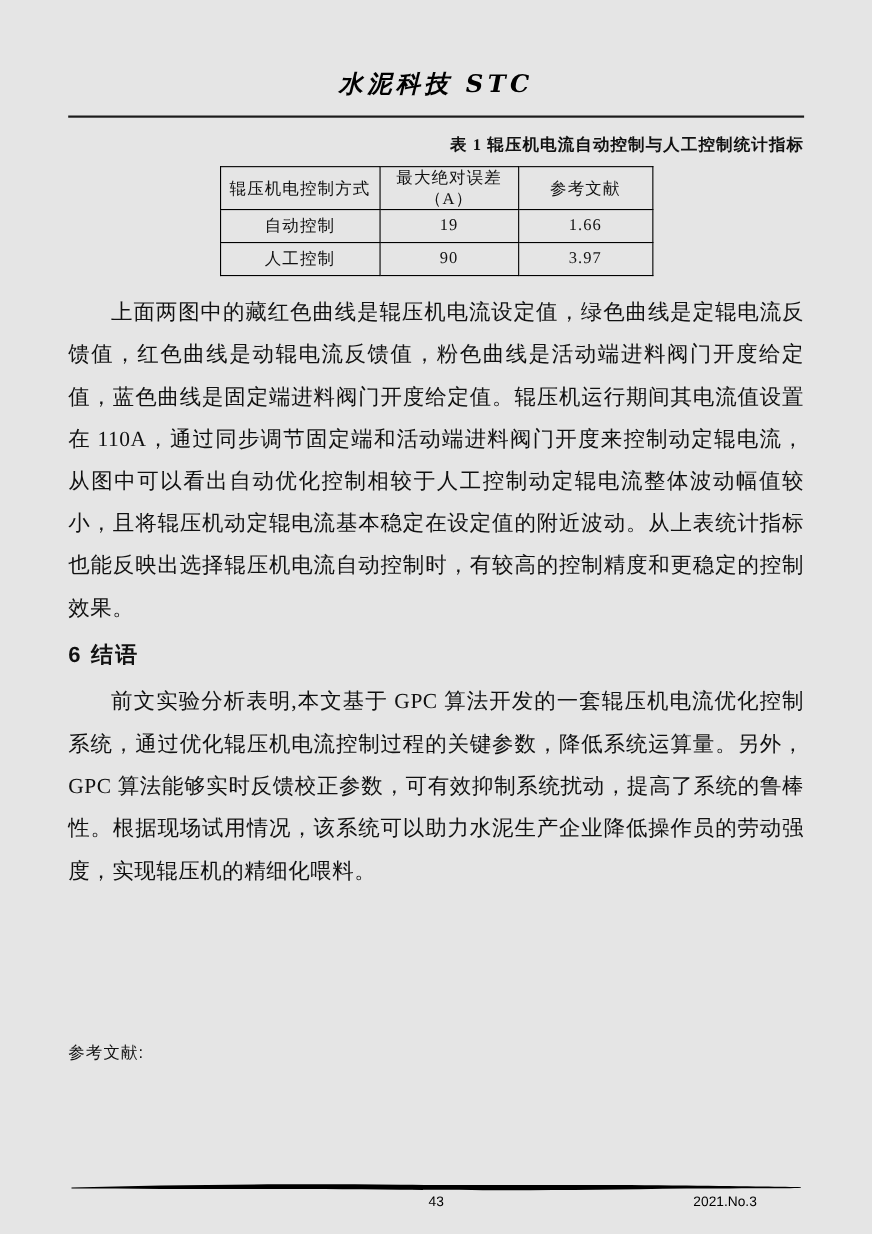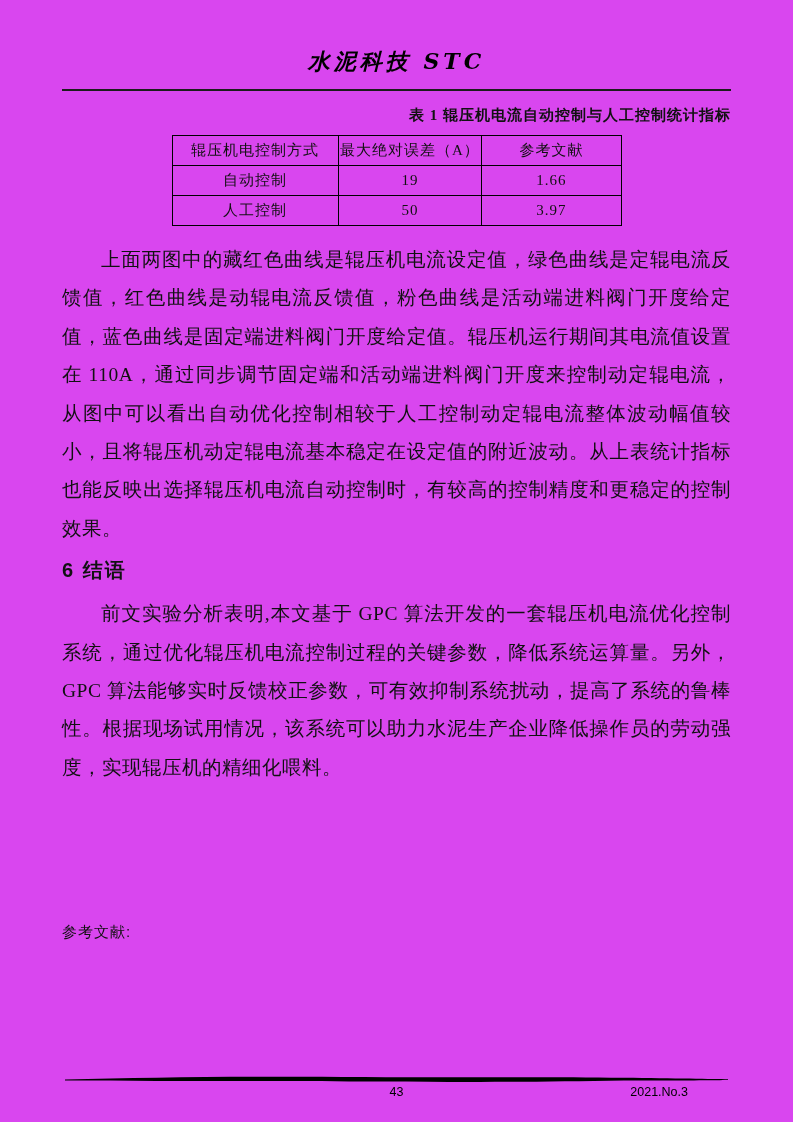--- a/index.html
+++ b/index.html
@@ -14,8 +14,8 @@
   .page {
     position: relative;
     width: 793px; height: 1122px;
-    background: #d946ef;
-    padding: 0 62px;
+    background: #e5e5e5;
+    padding: 16px 62px;
   }
   
   .journal-title {

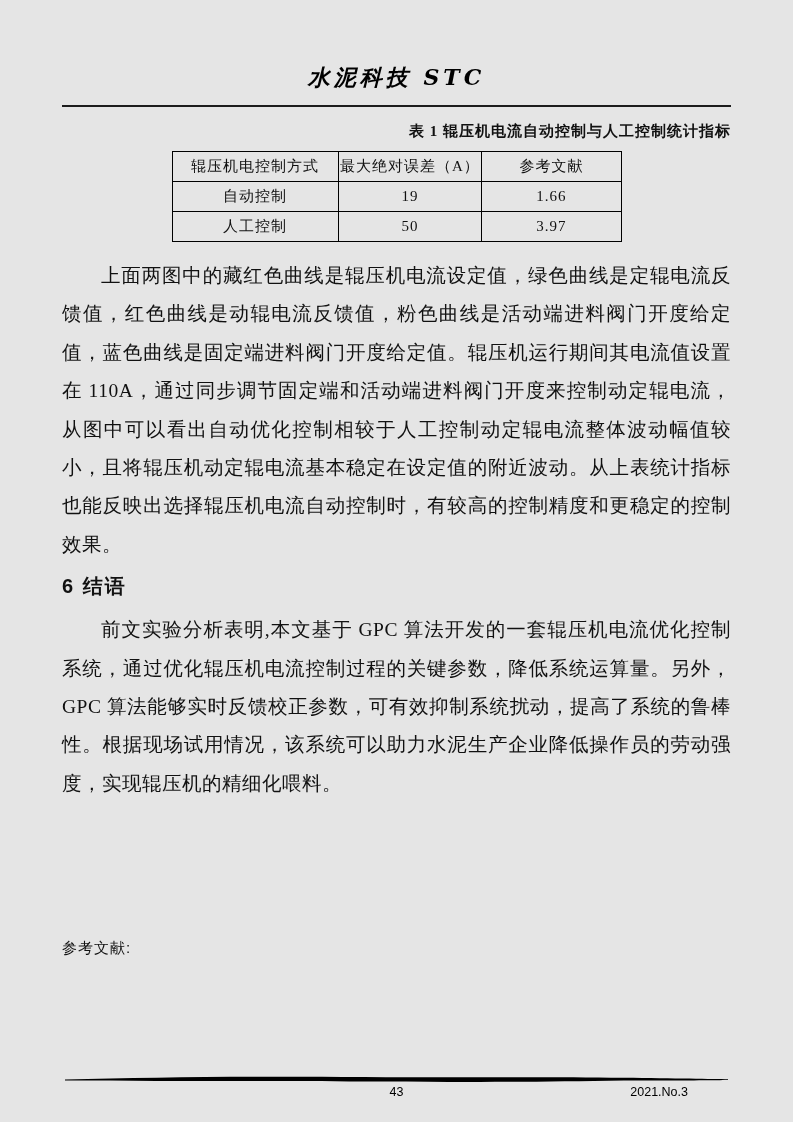--- a/index.html
+++ b/index.html
@@ -44,7 +44,7 @@
   }
   table.stats-table {
     margin: 10px auto 0;
-    width: 450px;
+    width: 394px;
     border-collapse: collapse;
     table-layout: fixed;
   }

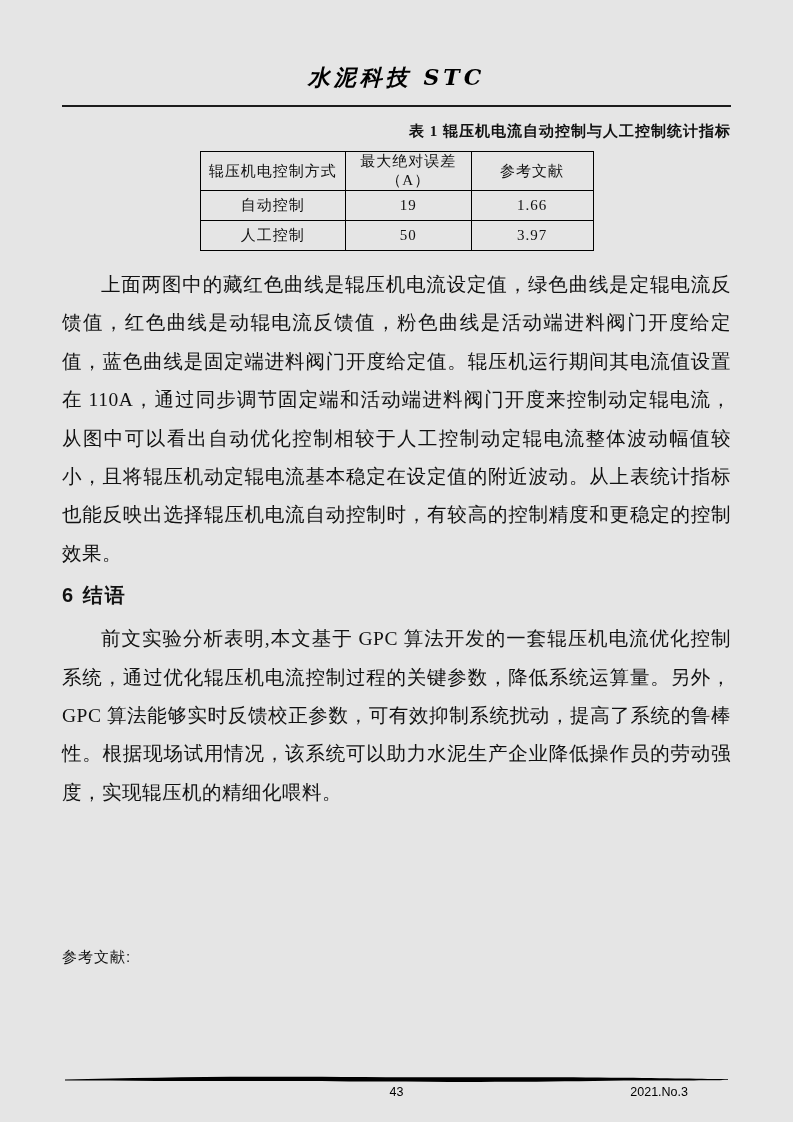--- a/index.html
+++ b/index.html
@@ -148,7 +148,7 @@
       </tr>
       <tr>
         <td>人工控制</td>
-        <td>50</td>
+        <td>90</td>
         <td>3.97</td>
       </tr>
     </tbody>

